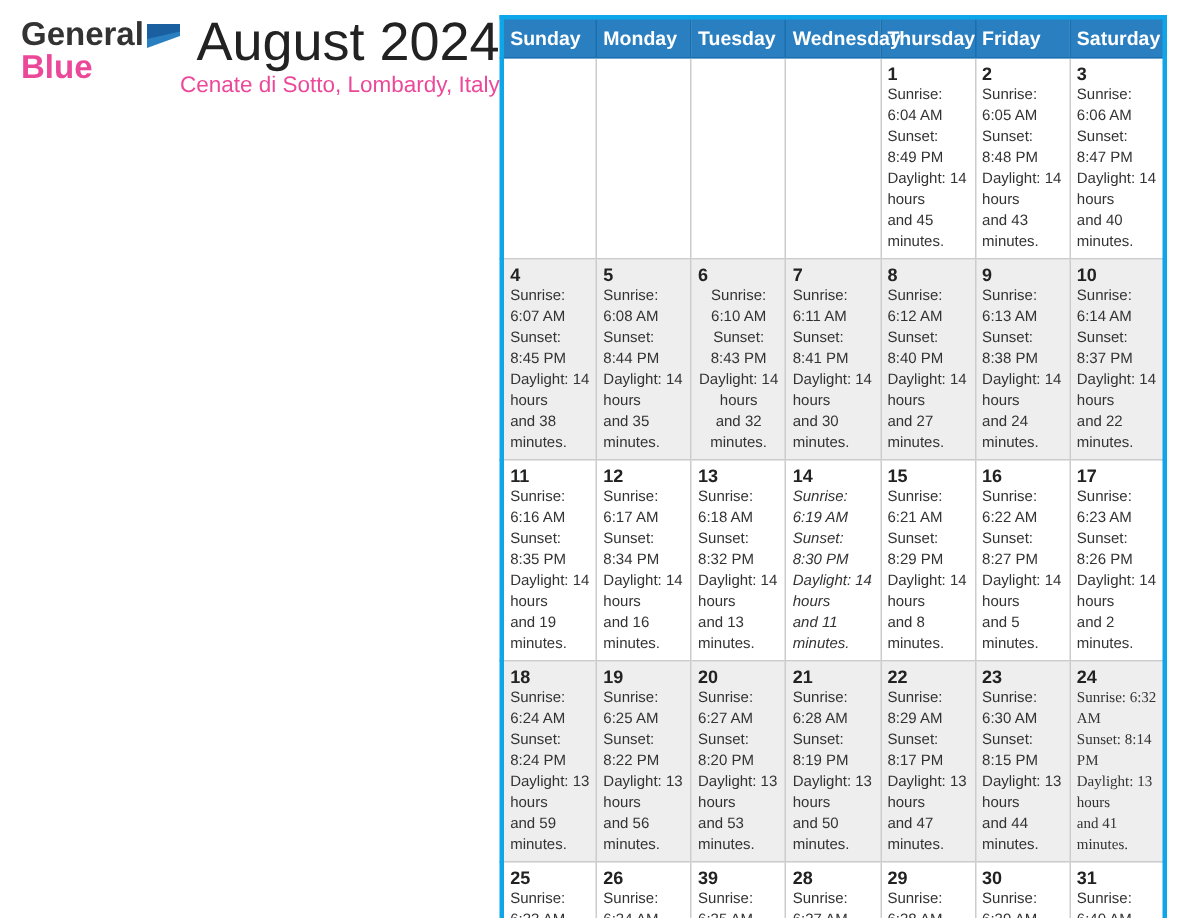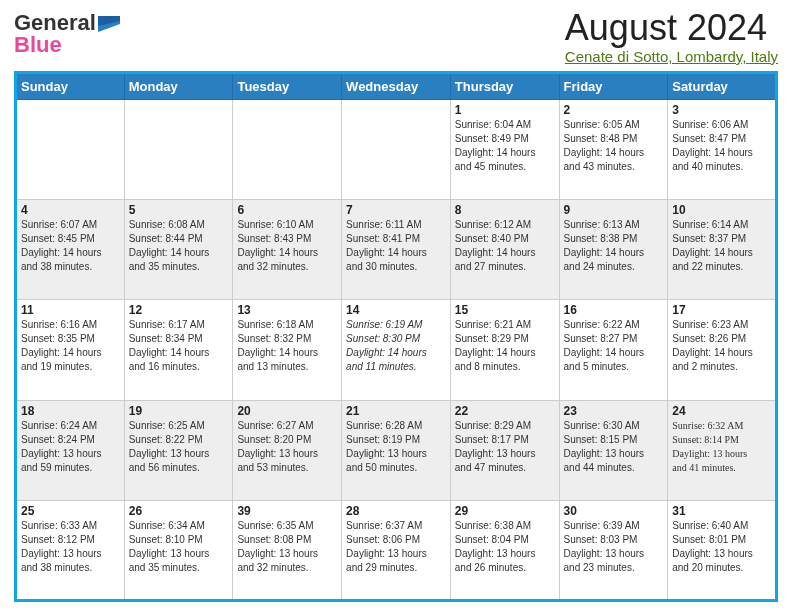--- a/index.html
+++ b/index.html
@@ -15,7 +15,6 @@
       height: 612px;
       padding: 10px 14px 10px 14px;
       display: flex;
-      flex-direction: column;
     }
     .header {
       display: flex;

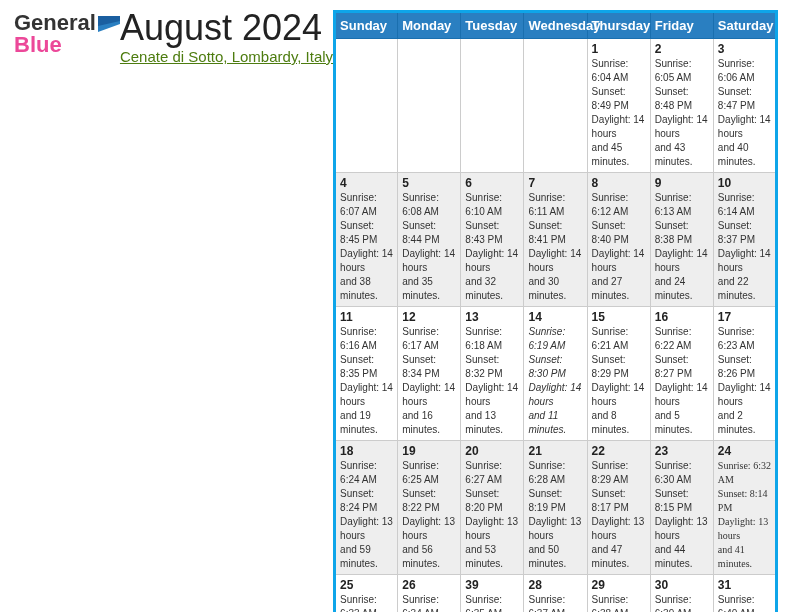--- a/index.html
+++ b/index.html
@@ -32,6 +32,7 @@
       align-items: center;
     }
     .title-area {
+      text-align: right;
     }
     .month-title {
       font-size: 36px;

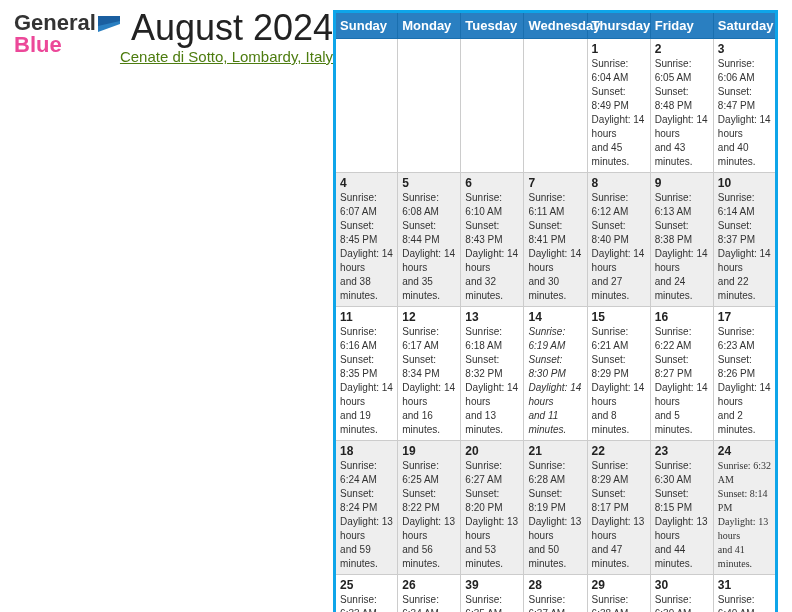--- a/index.html
+++ b/index.html
@@ -42,9 +42,8 @@
     }
     .location {
       font-size: 15px;
-      color: #4d7c0f;
+      color: #ec4899;
       margin-top: 2px;
-      text-decoration: underline;
     }
     .calendar {
       flex: 1;

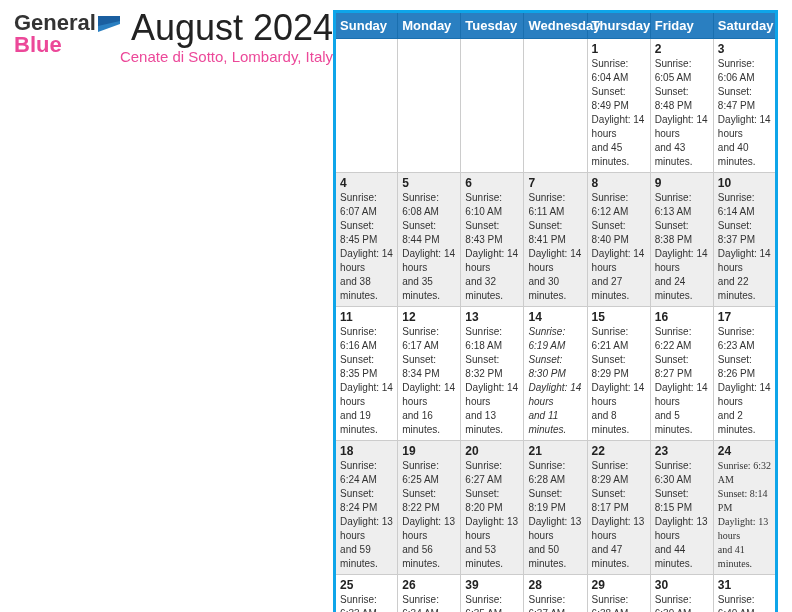--- a/index.html
+++ b/index.html
@@ -177,7 +177,7 @@
           </td>
           <td>
             <span class="day-num">6</span>
-            <div class="day-info" style="white-space: pre-line;">Sunrise: 6:10 AM
+            <div class="day-info" style="white-space: pre-line; text-align: center;">Sunrise: 6:10 AM
 Sunset: 8:43 PM
 Daylight: 14 hours
 and 32 minutes.</div>

